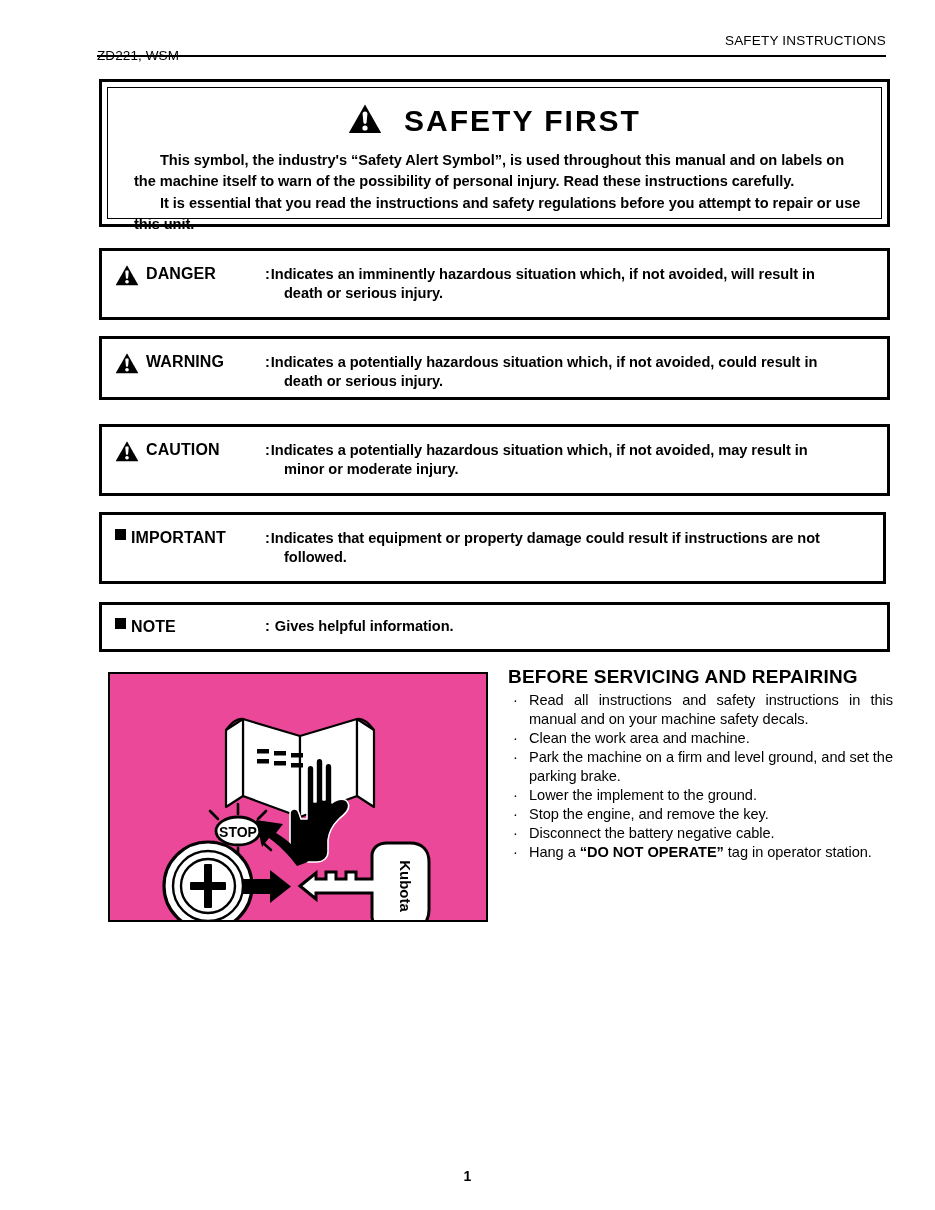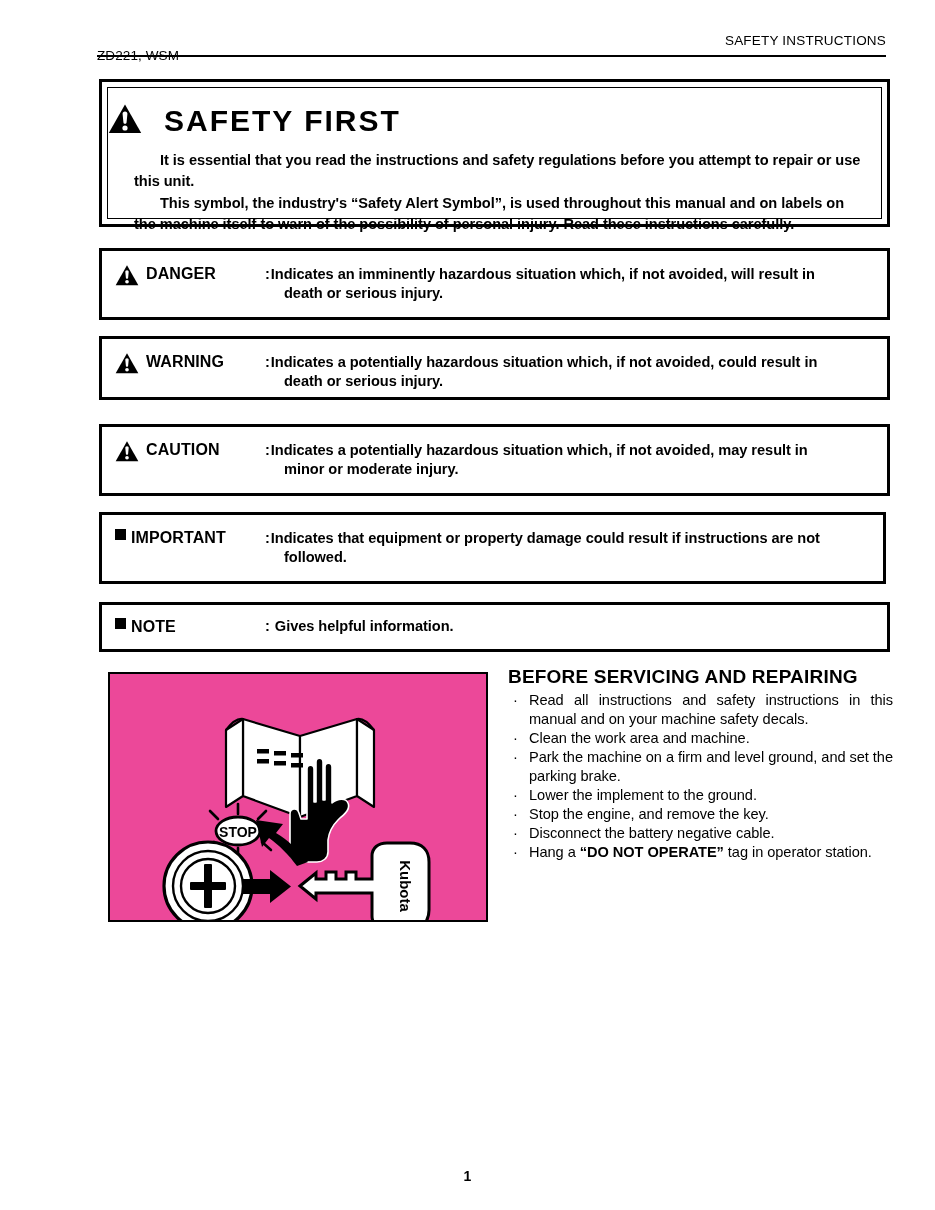--- a/index.html
+++ b/index.html
@@ -79,6 +79,7 @@
     left: 0;
     right: 0;
     top: 16px;
+    text-align: center;
     font-size: 30px;
     font-weight: bold;
     letter-spacing: 2px;

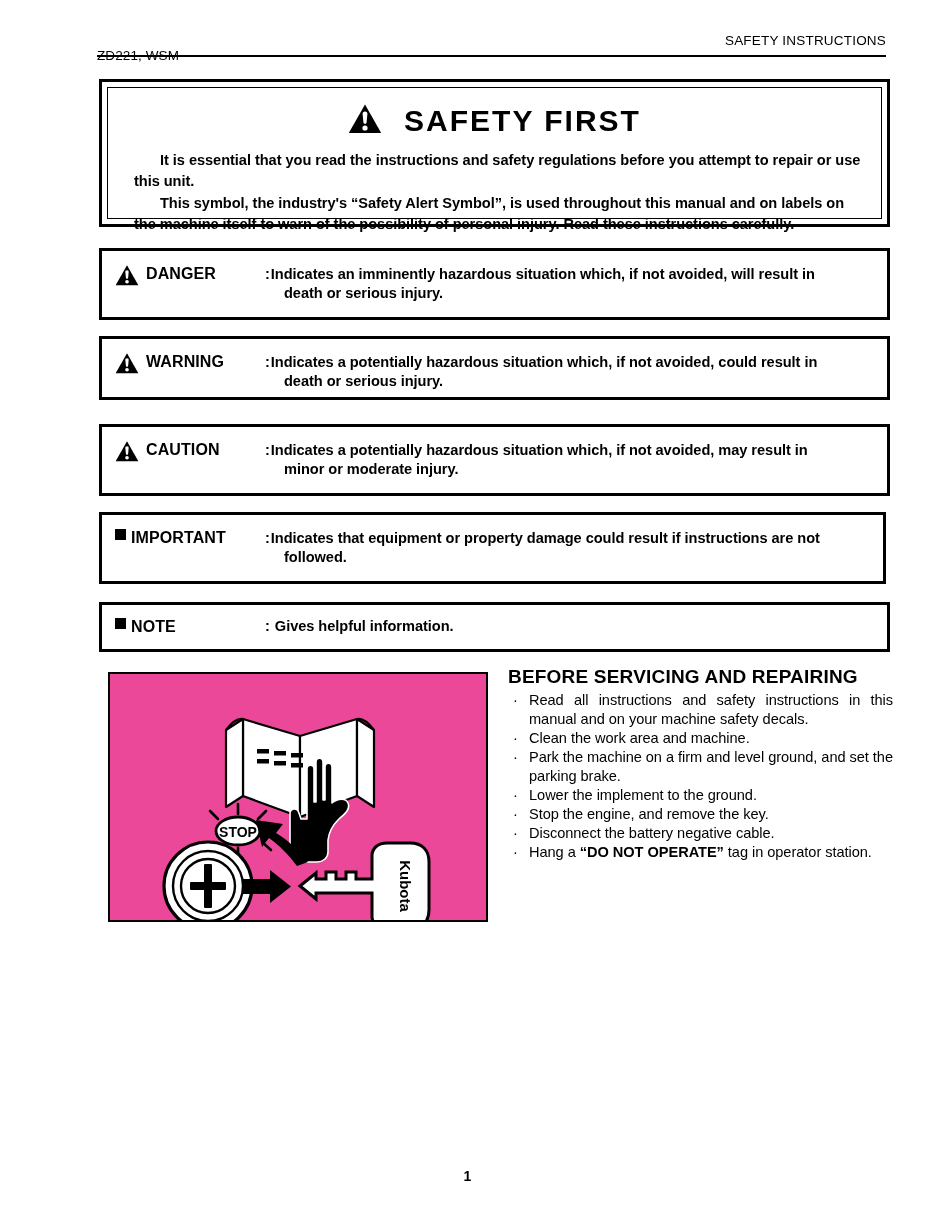--- a/index.html
+++ b/index.html
@@ -249,8 +249,8 @@
       </span><span>SAFETY  FIRST</span>
     </div>
     <div class="sf-body">
+      <p>This symbol, the industry's “Safety Alert Symbol”, is used throughout this manual and on labels on the machine itself to warn of the possibility of personal injury. Read these instructions carefully.</p>
       <p>It is essential that you read the instructions and safety regulations before you attempt to repair or use this unit.</p>
-      <p>This symbol, the industry's “Safety Alert Symbol”, is used throughout this manual and on labels on the machine itself to warn of the possibility of personal injury. Read these instructions carefully.</p>
     </div>
   </div>
 </div>

